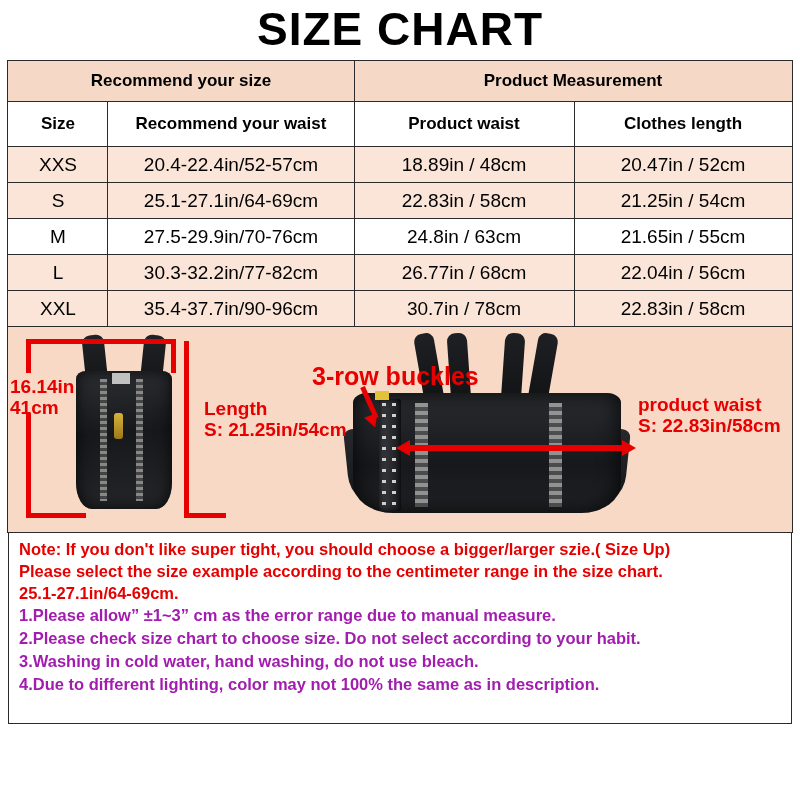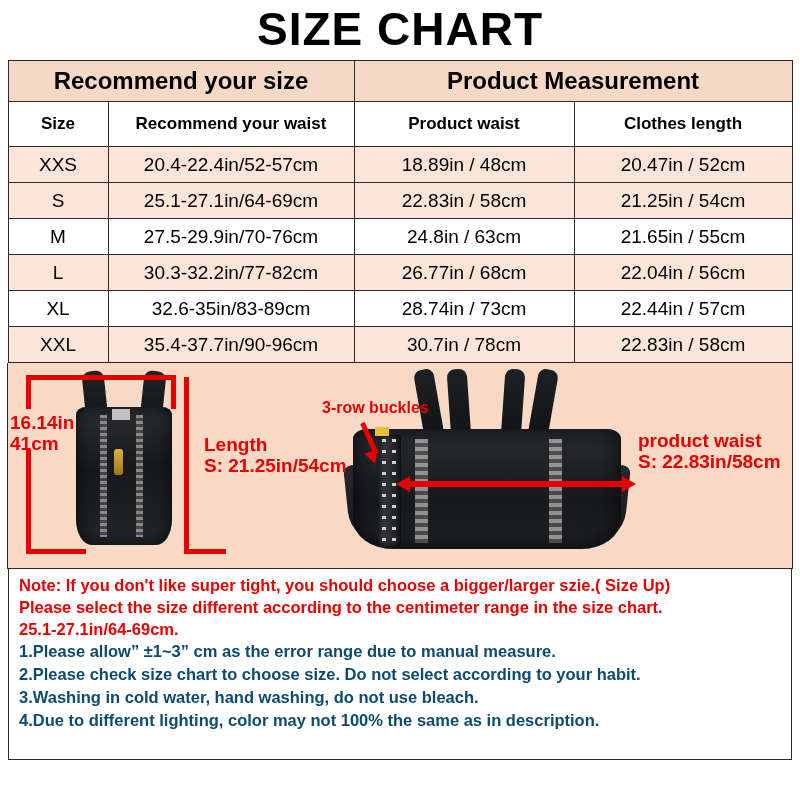--- a/index.html
+++ b/index.html
@@ -48,7 +48,7 @@
   .group-head th {
     background: #f5d9c6;
     font-weight: bold;
-    font-size: 24px;
+    font-size: 17px;
     height: 36px;
     padding: 2px 0;
   }

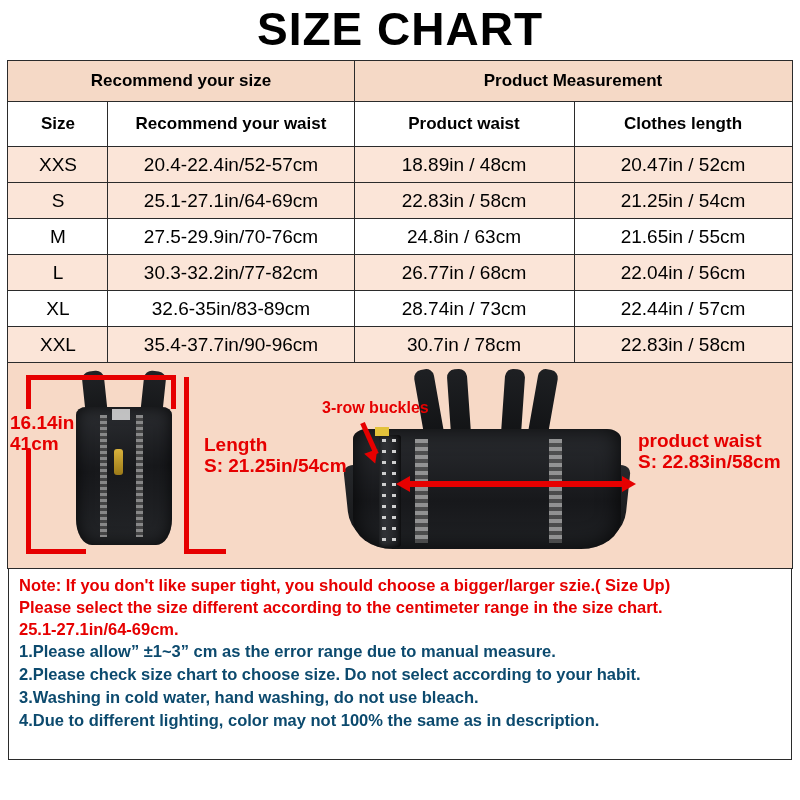--- a/index.html
+++ b/index.html
@@ -322,12 +322,6 @@
         <td>30.3-32.2in/77-82cm</td>
         <td>26.77in / 68cm</td>
         <td>22.04in / 56cm</td>
-      </tr>
-      <tr class="even">
-        <td>XL</td>
-        <td>32.6-35in/83-89cm</td>
-        <td>28.74in / 73cm</td>
-        <td>22.44in / 57cm</td>
       </tr>
       <tr class="odd">
         <td>XXL</td>

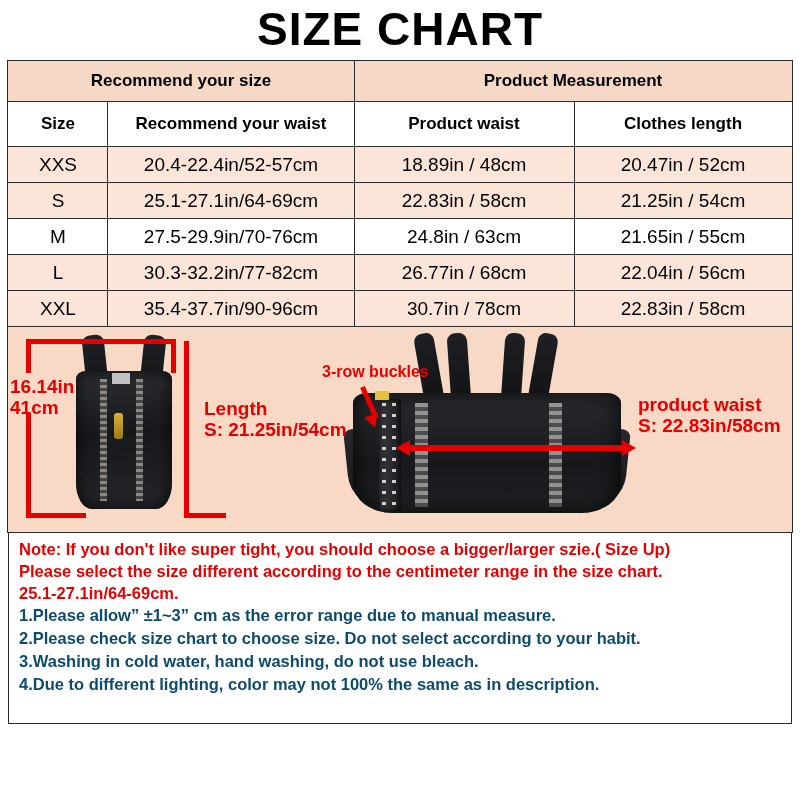--- a/index.html
+++ b/index.html
@@ -371,7 +371,7 @@
     <div class="ann" style="left:196px; top:72px; font-size:19px;">Length
 S: 21.25in/54cm</div>
 
-    <div class="ann" style="left:314px; top:36px; font-size:16px;">3-row buckles</div>
+    <div class="ann" style="left:304px; top:36px; font-size:25px;">3-row buckles</div>
     <div class="rline" style="left:352px; top:60px; width:5px; height:34px; transform:rotate(-24deg); transform-origin: top center;"></div>
     <div class="arrow" style="left:358px; top:88px; border-left:7px solid transparent; border-right:7px solid transparent; border-top:13px solid #e60000; transform:rotate(-20deg);"></div>
 

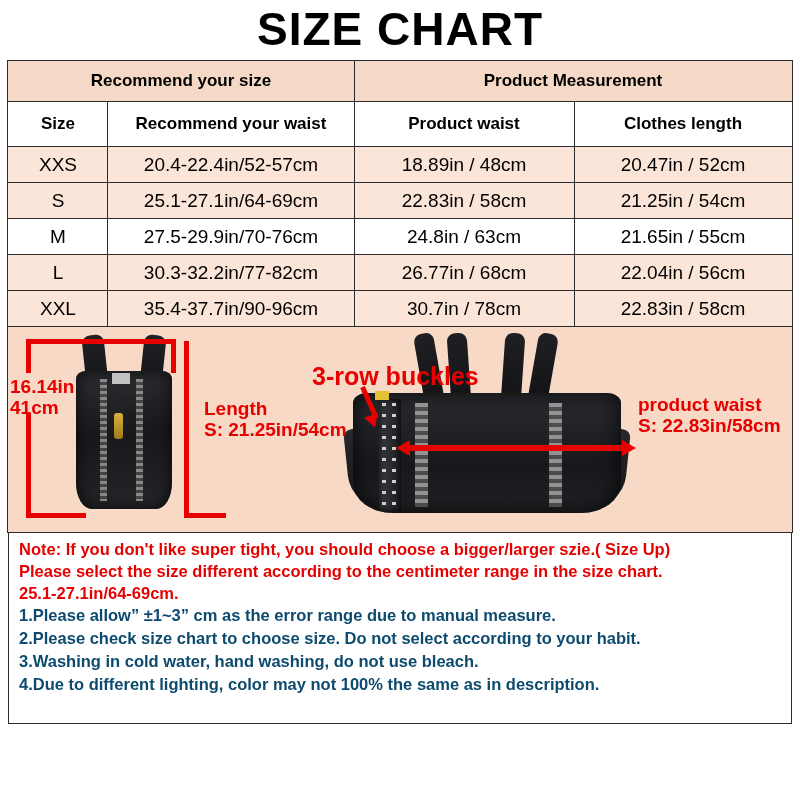--- a/index.html
+++ b/index.html
@@ -385,7 +385,7 @@
 
   <div class="notes">
     <div class="note-red">Note: If you don't like super tight, you should choose a bigger/larger szie.( Size Up)</div>
-    <div class="note-red">Please select the size different according to the centimeter range in the size chart.</div>
+    <div class="note-red">Please select the size example according to the centimeter range in the size chart.</div>
     <div class="note-red">25.1-27.1in/64-69cm.</div>
     <div class="note-black">1.Please allow” ±1~3” cm as the error range due to manual measure.</div>
     <div class="note-black">2.Please check size chart to choose size. Do not select according to your habit.</div>

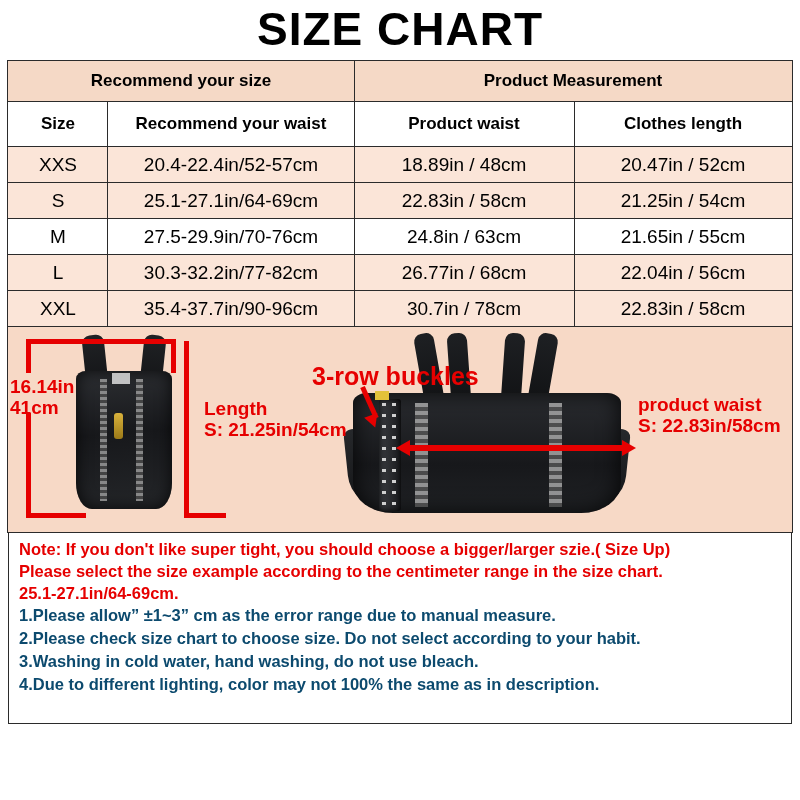--- a/index.html
+++ b/index.html
@@ -265,7 +265,7 @@
     font-family: "Liberation Sans", sans-serif;
   }
   .note-black {
-    color: #0c4a6e;
+    color: #a21caf;
     font-weight: bold;
     font-size: 16.5px;
     line-height: 1.38;

